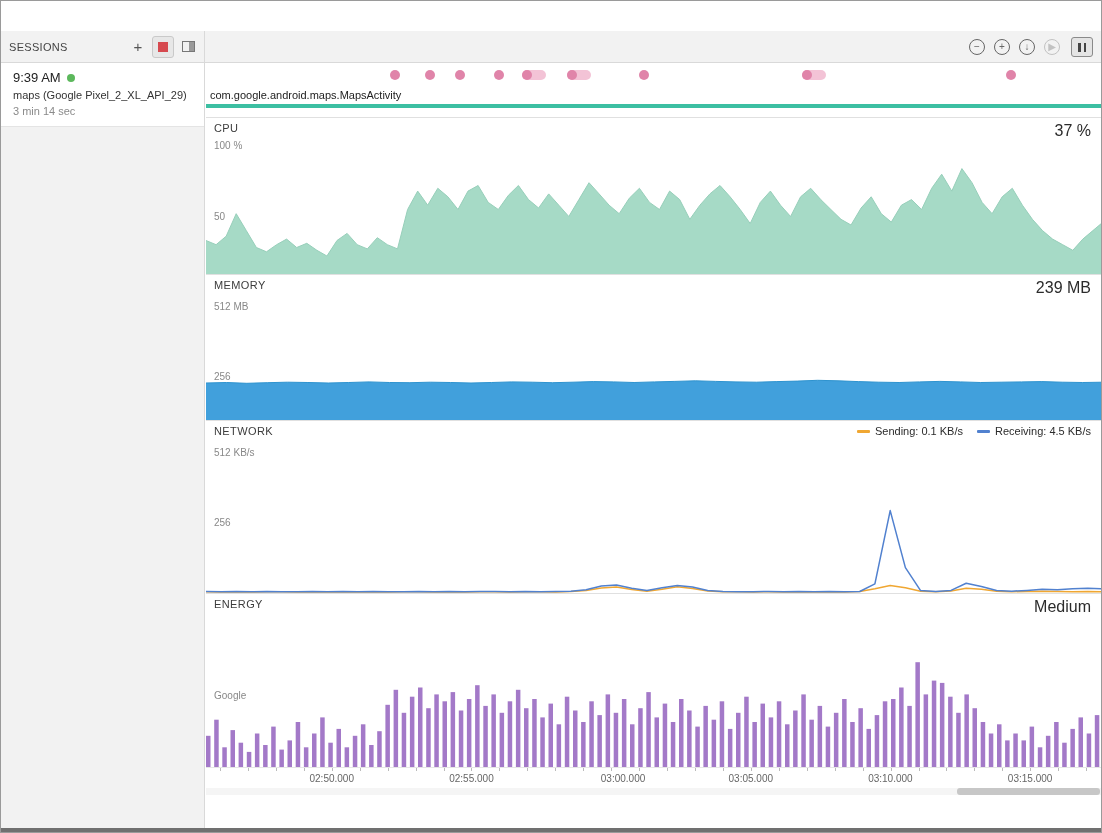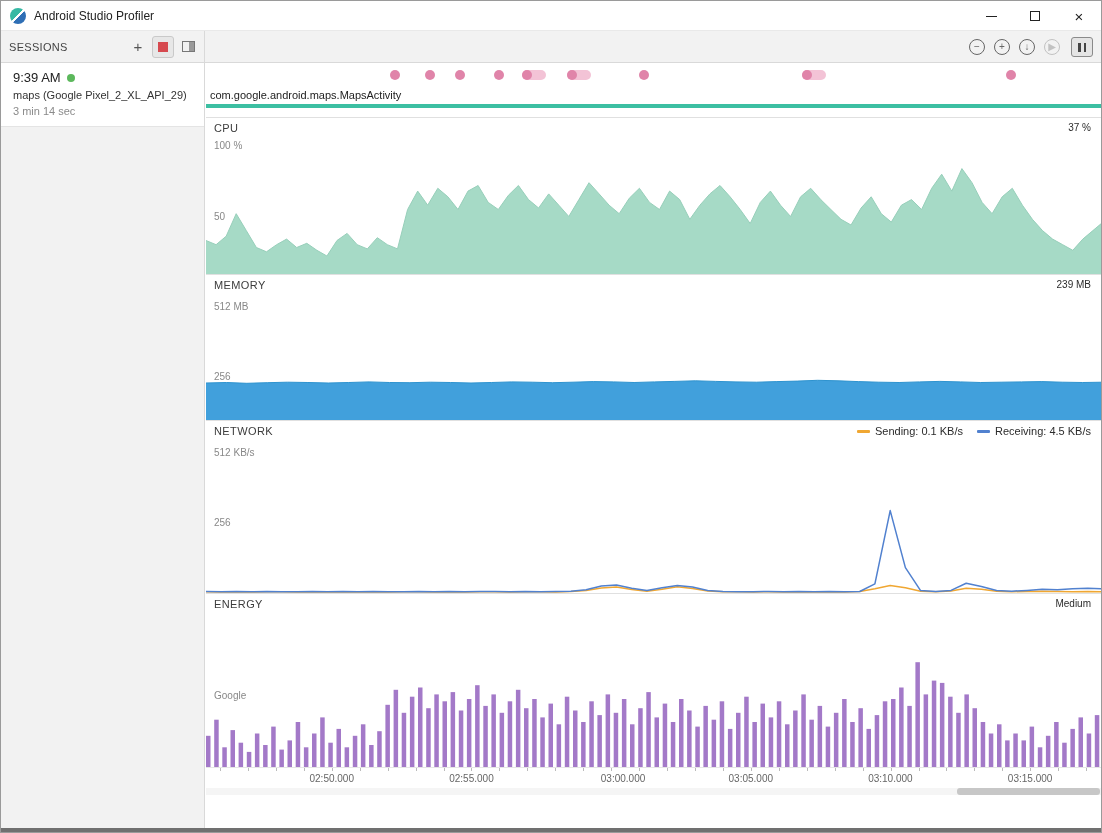--- a/index.html
+++ b/index.html
@@ -86,21 +86,6 @@
 
 <div id="app">
 
-  <div id="titlebar">
-    <div id="app-icon"></div>
-    <div id="title-text">Android Studio Profiler</div>
-    <div id="win-controls">
-      <div class="win-btn">
-          <div class="min-glyph"></div>
-        </div>
-      <div class="win-btn">
-          <div class="max-glyph"></div>
-        </div>
-      <div class="win-btn">
-          <div class="close-glyph">×</div>
-        </div>
-    </div>
-  </div>
 
   <div id="toolbar-row">
     <div id="sessions-header">

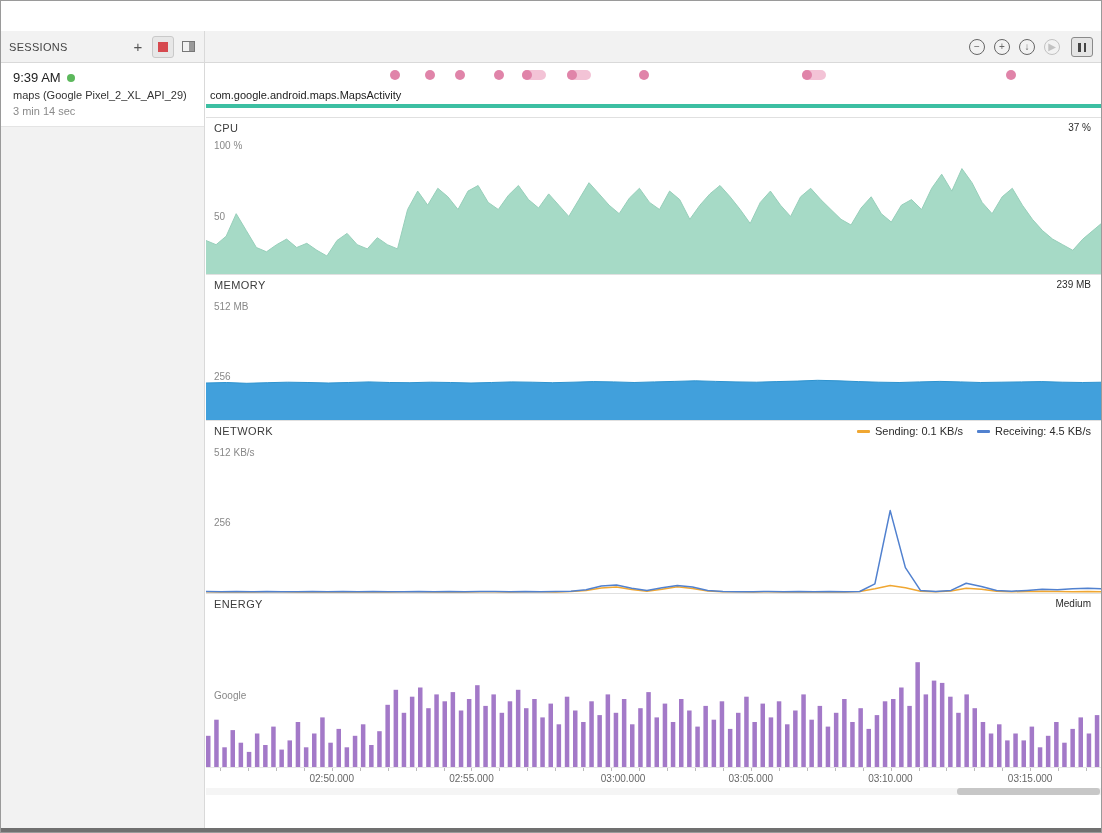--- a/index.html
+++ b/index.html
@@ -60,7 +60,7 @@
   .panel{position:relative;border-top:1px solid #e0e0e0;overflow:hidden}
   .panel svg{position:absolute;left:0;top:0;display:block}
   .panel-title{position:absolute;top:4px;left:8px;font-size:11px;color:#3c3c3c;letter-spacing:.4px;z-index:2}
-  .panel-value{position:absolute;top:4px;right:10px;font-size:10px;color:#2b2b2b;z-index:2}
+  .panel-value{position:absolute;top:4px;right:10px;font-size:16px;color:#2b2b2b;z-index:2}
   .ytick{position:absolute;left:8px;font-size:10px;color:#888;z-index:2}
 
   #cpu-panel{height:157px}

